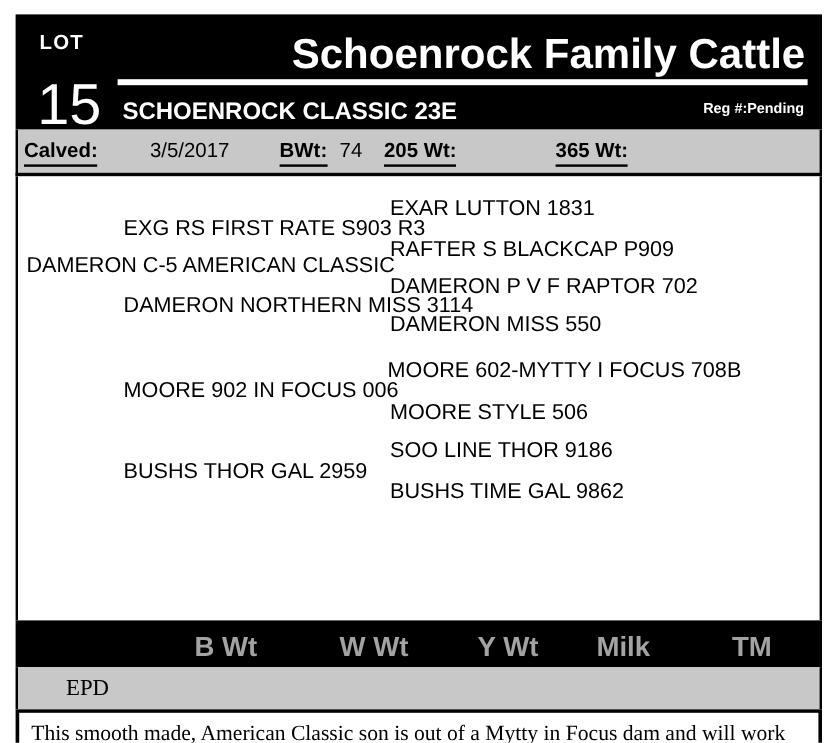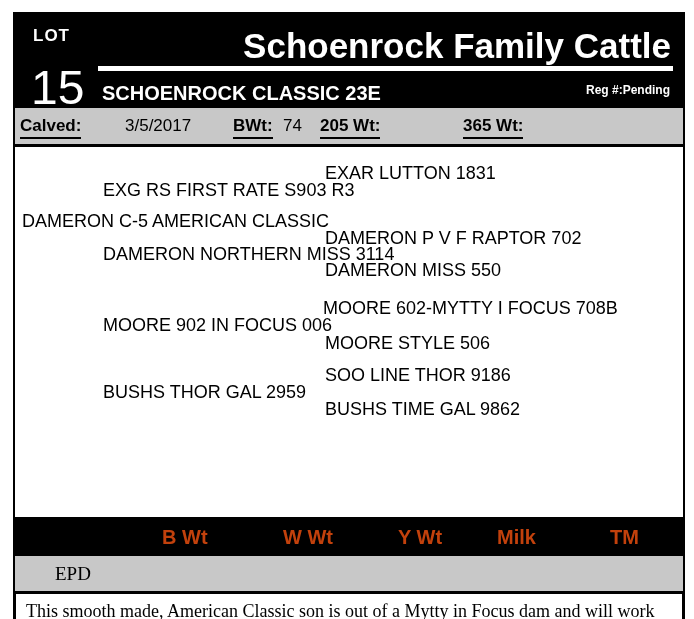--- a/index.html
+++ b/index.html
@@ -83,6 +83,7 @@
   <section class="pedigree">
     <div class="p-sss">EXAR LUTTON 1831</div>
     <div class="p-ss">EXG RS FIRST RATE S903 R3</div>
+    <div class="p-ssd">RAFTER S BLACKCAP P909</div>
     <div class="p-s">DAMERON C-5 AMERICAN CLASSIC</div>
     <div class="p-sds">DAMERON P V F RAPTOR 702</div>
     <div class="p-sd">DAMERON NORTHERN MISS 3114</div>

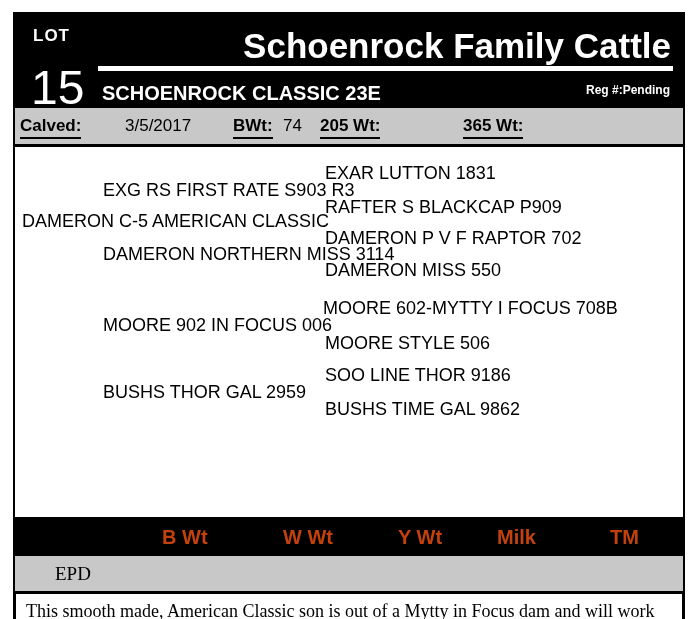--- a/index.html
+++ b/index.html
@@ -43,7 +43,7 @@
   .p-ddd    {left:310px;top:252px;}
 
   
-  .epd-head{position:relative;height:39px;background:#000;color:#c2410c;font-size:20px;font-weight:bold;}
+  .epd-head{position:relative;height:39px;background:#000;color:#a3a3a3;font-size:23px;font-weight:bold;}
   .epd-head span{position:absolute;top:9px;white-space:nowrap;}
   .c0{left:149px;} .c1{left:270px;} .c2{left:385px;} .c3{left:484px;} .c4{left:597px;}
   .epd-row{position:relative;height:35px;background:#c8c8c8;border-left:2px solid #000;border-right:2px solid #000;font-family:"Liberation Serif",serif;font-size:19px;}

